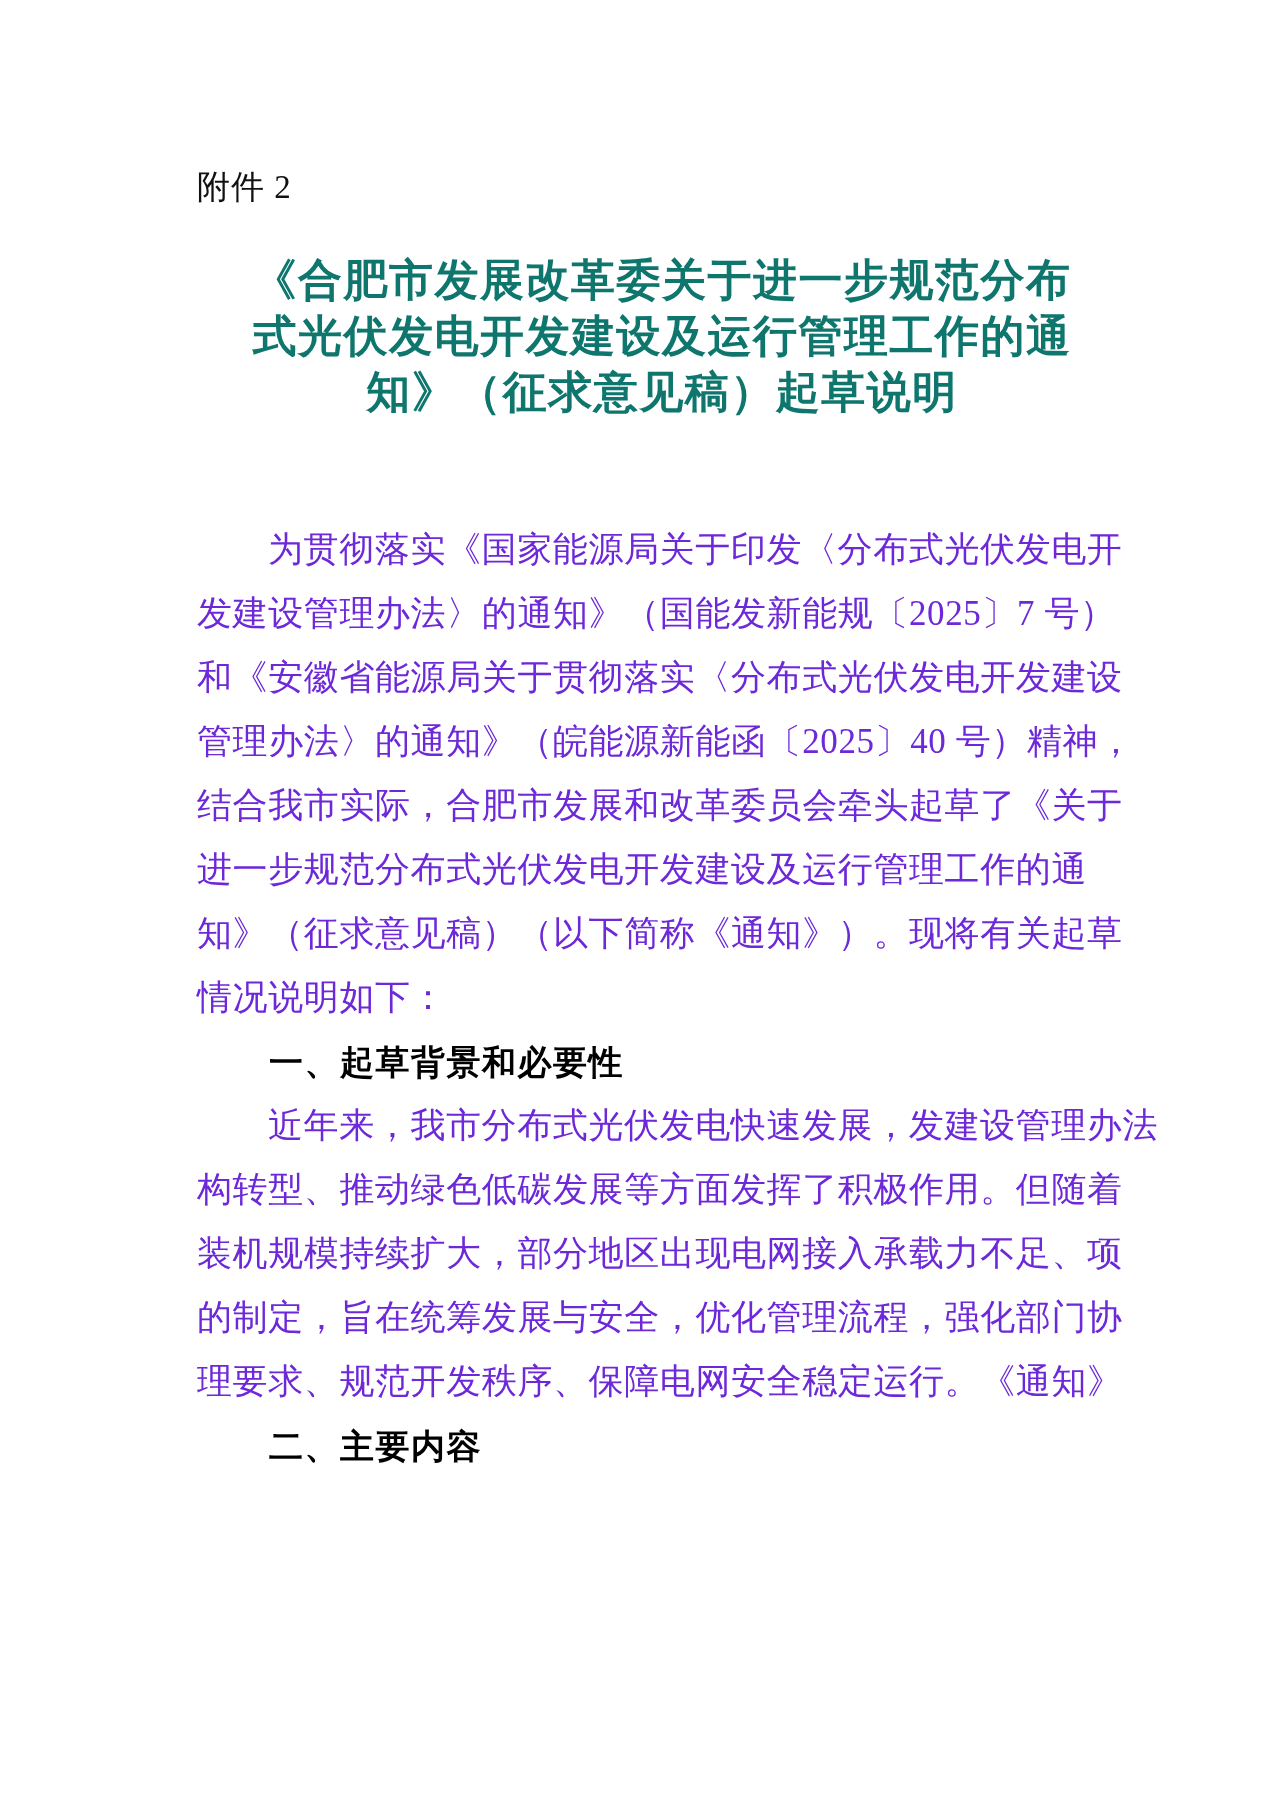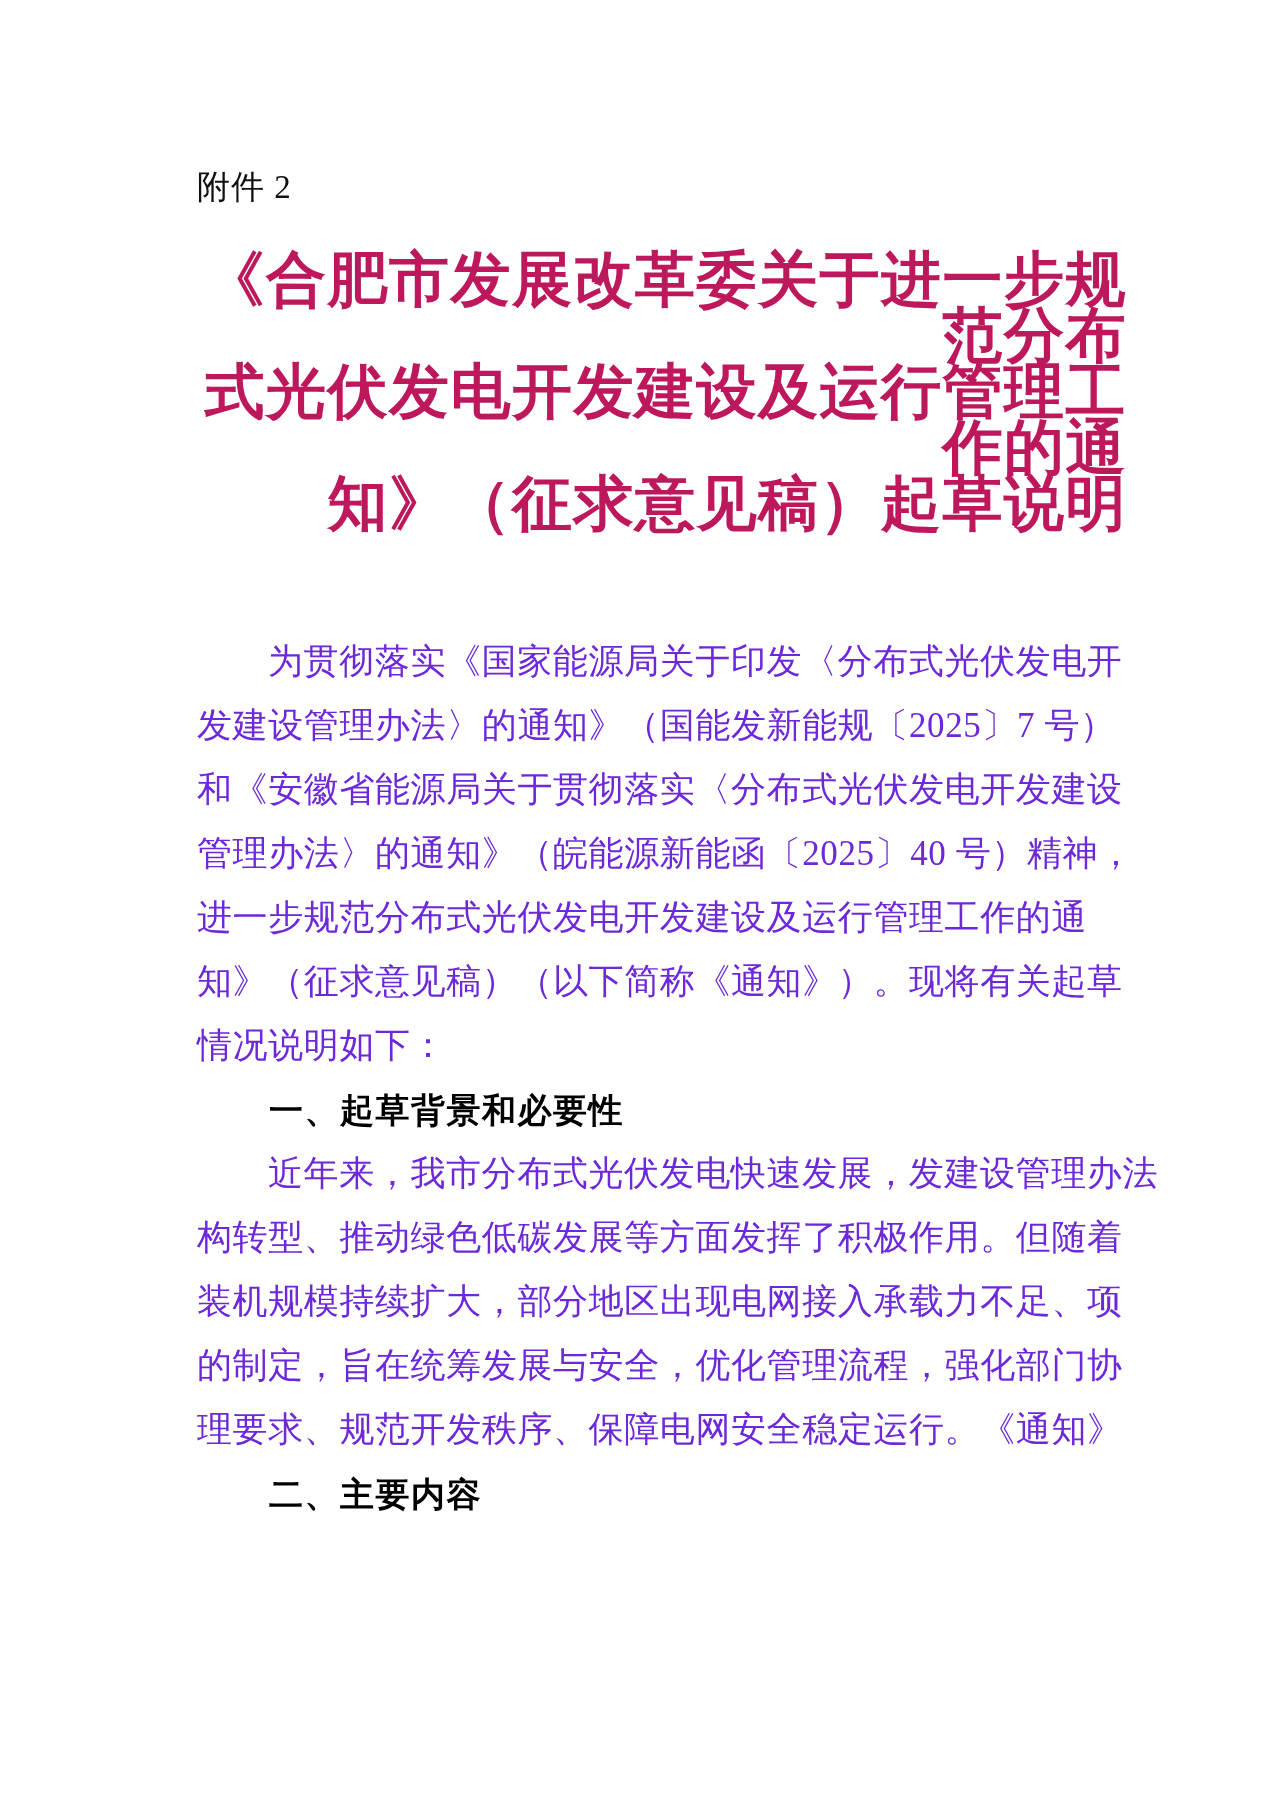--- a/index.html
+++ b/index.html
@@ -26,11 +26,11 @@
     margin: 44px 0 0 0;
     font-family: "Liberation Sans", sans-serif;
     font-weight: 700;
-    font-size: 60px;
+    font-size: 44px;
     line-height: 56px;
-    text-align: right;
+    text-align: center;
     letter-spacing: 1.5px;
-    color: #be185d;
+    color: #0f766e;
   }
   .doc-title .tline { display: block; }
   .body-text { margin-top: 98px; }

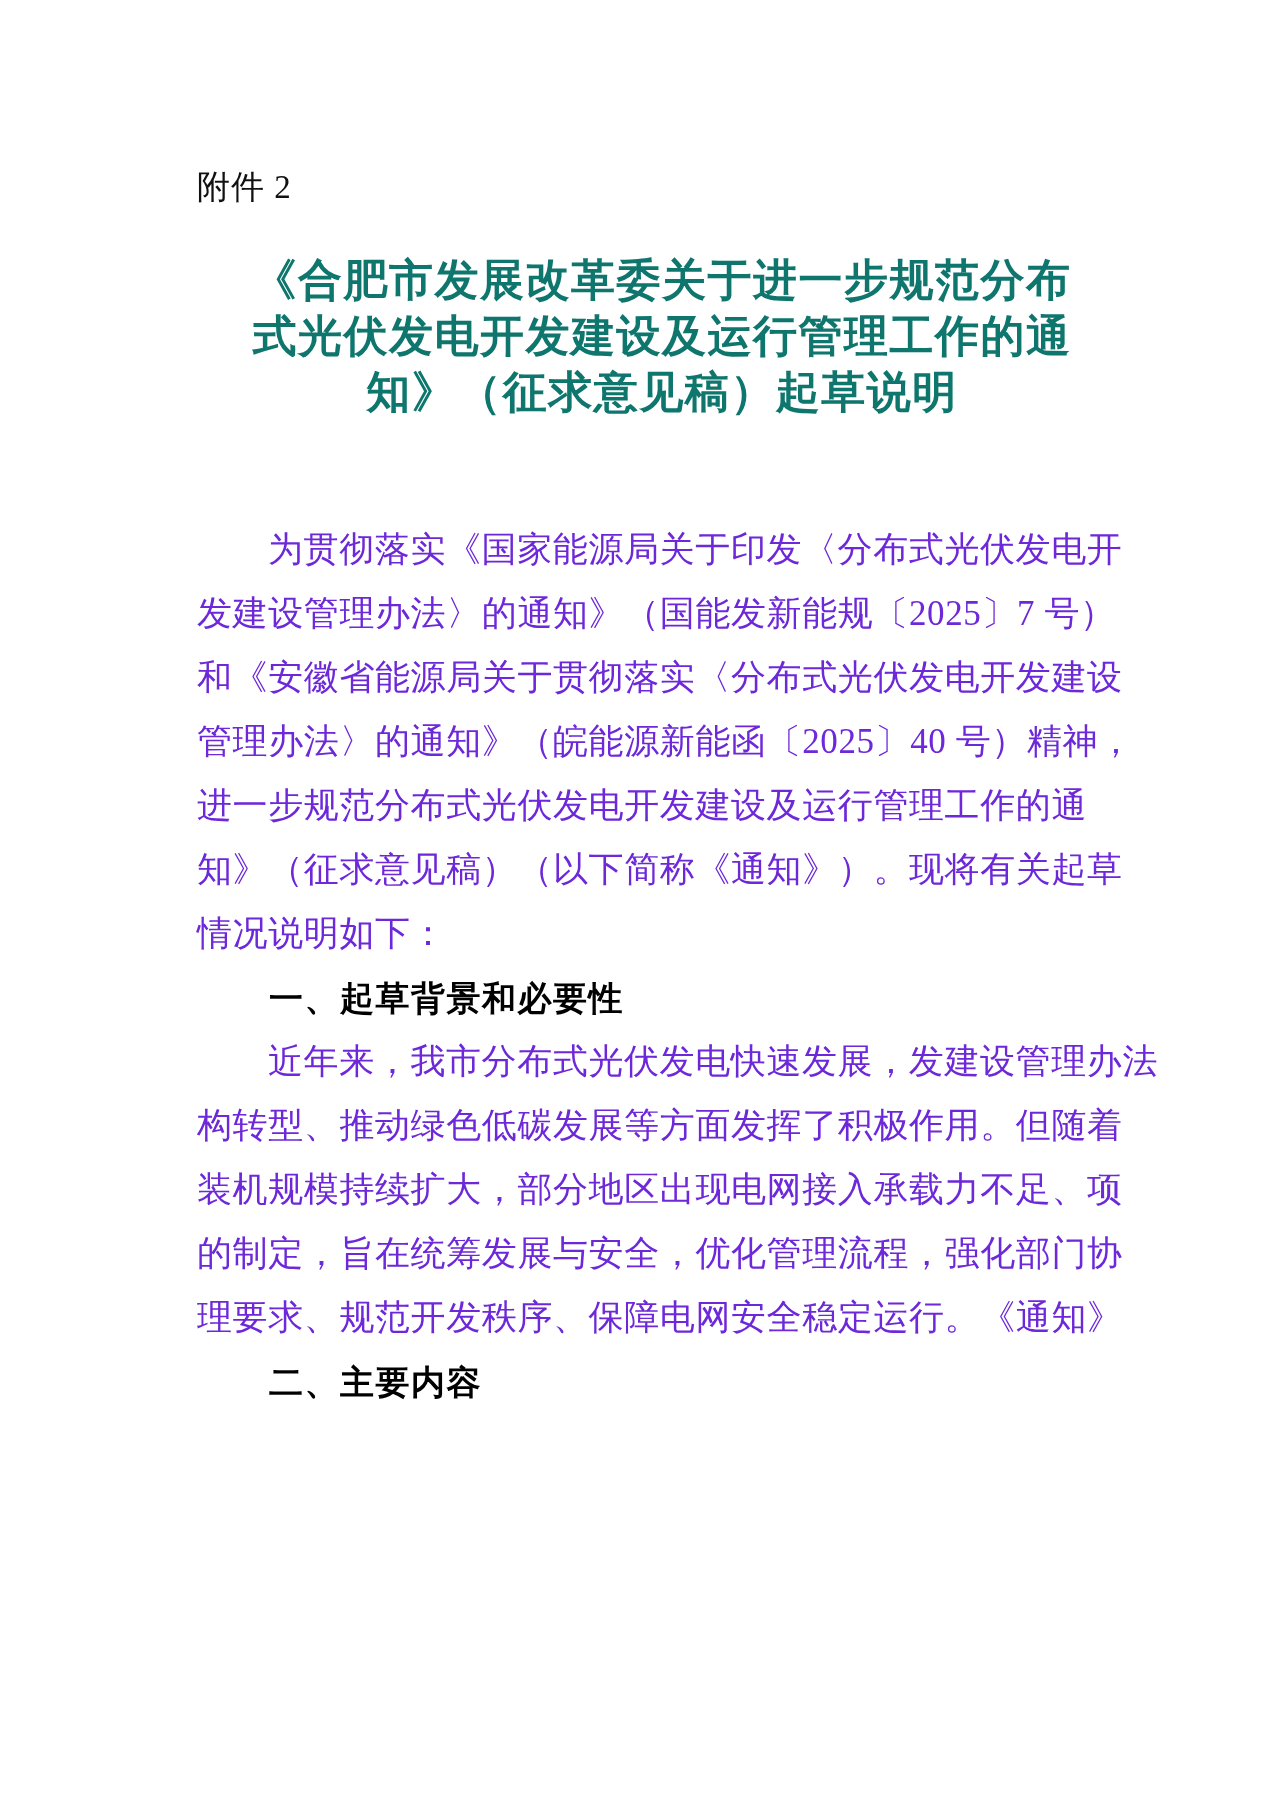--- a/index.html
+++ b/index.html
@@ -74,6 +74,7 @@
     <div class="line">发建设管理办法〉的通知》（国能发新能规〔2025〕7 号）</div>
     <div class="line">和《安徽省能源局关于贯彻落实〈分布式光伏发电开发建设</div>
     <div class="line">管理办法〉的通知》（皖能源新能函〔2025〕40 号）精神，</div>
+    <div class="line">结合我市实际，合肥市发展和改革委员会牵头起草了《关于</div>
     <div class="line">进一步规范分布式光伏发电开发建设及运行管理工作的通</div>
     <div class="line">知》（征求意见稿）（以下简称《通知》）。现将有关起草</div>
     <div class="line">情况说明如下：</div>

